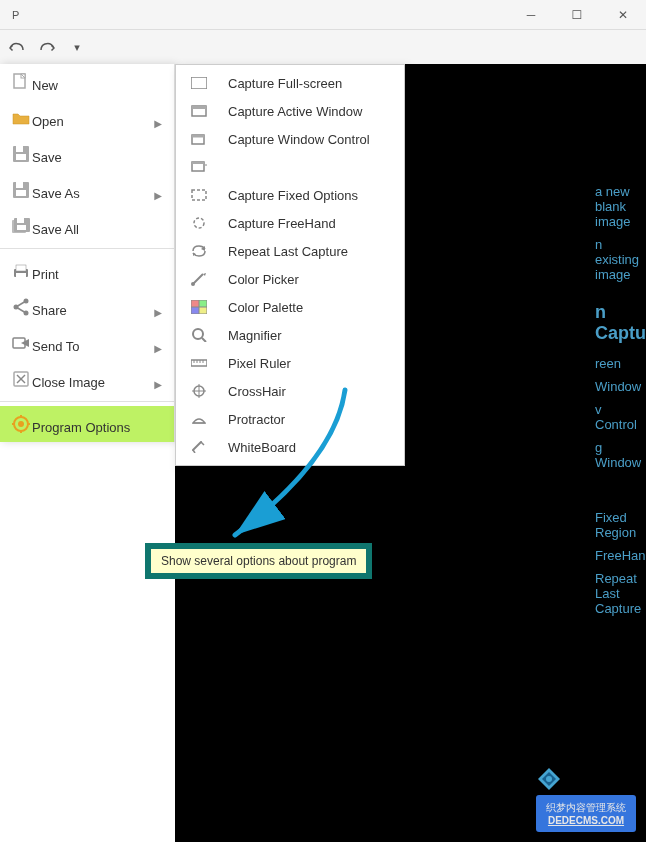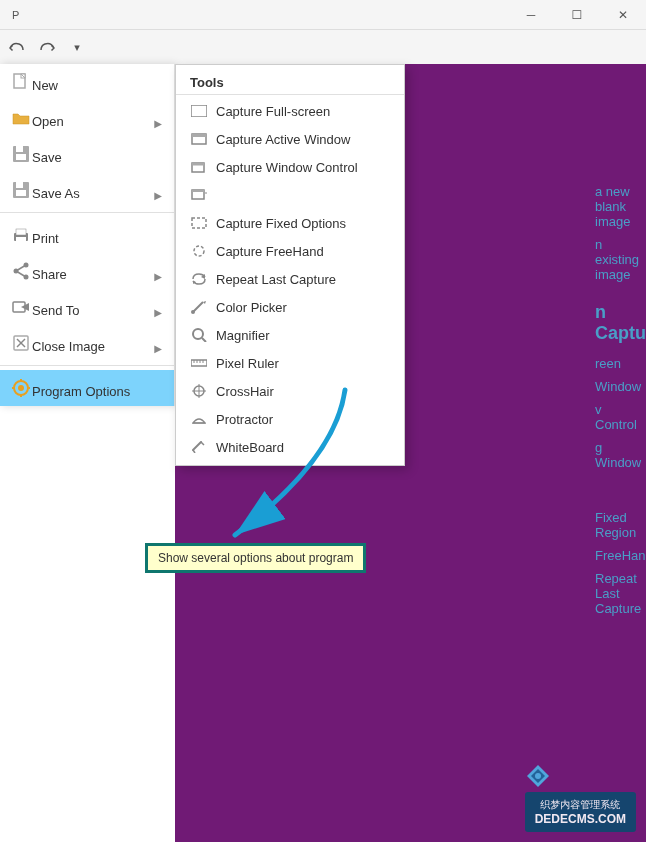--- a/index.html
+++ b/index.html
@@ -433,7 +433,6 @@
   </div>
 
   <div class="tools-submenu">
-    <div class="tools-header">Tools</div>
 
     <div class="tool-item">
       <span class="tool-icon">

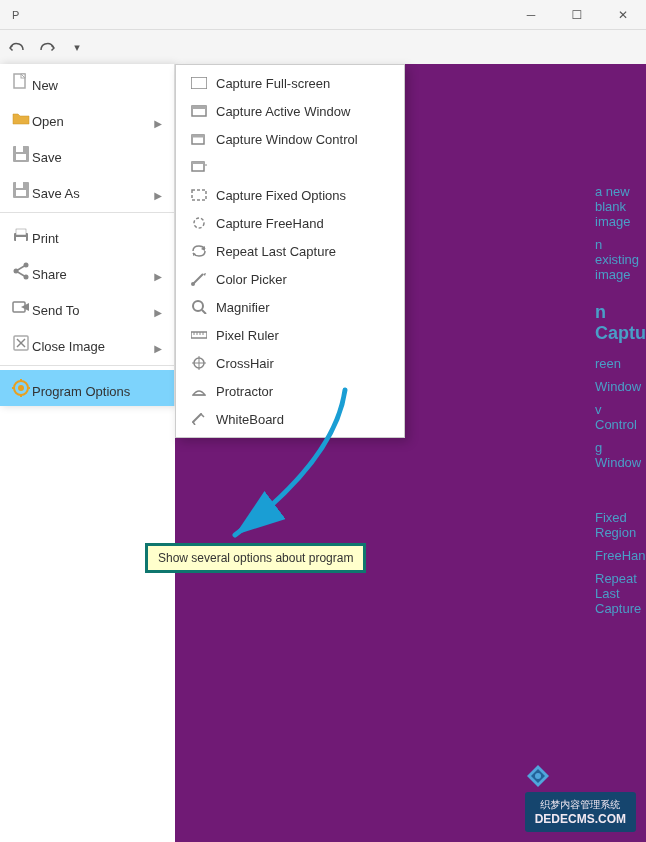--- a/index.html
+++ b/index.html
@@ -149,7 +149,7 @@
       align-items: center;
       padding: 5px 14px;
       cursor: pointer;
-      gap: 8px;
+      gap: 20px;
       color: #333;
     }
     .tool-icon {

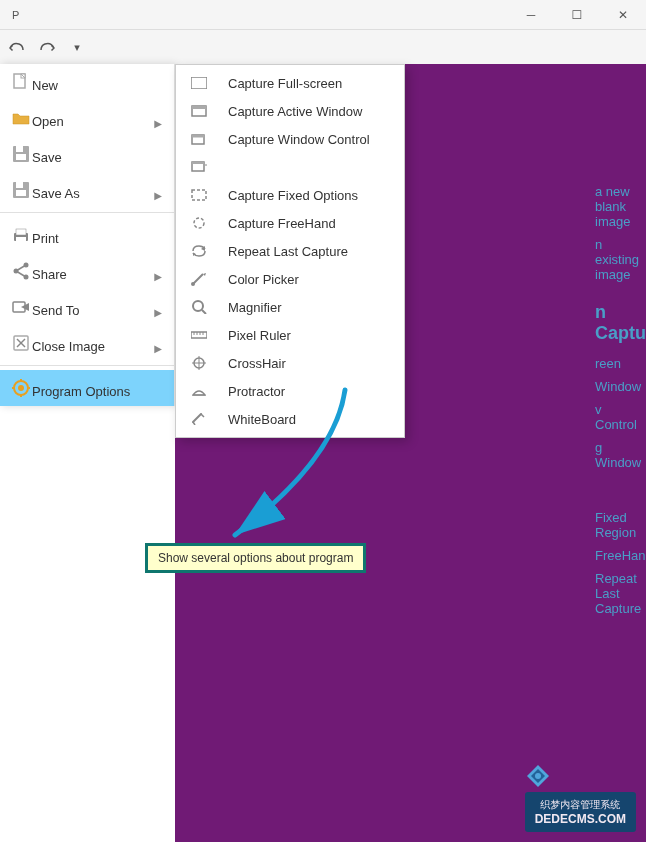--- a/index.html
+++ b/index.html
@@ -223,7 +223,7 @@
       top: 64px;
       right: 0;
       bottom: 0;
-      background: #701a75;
+      background: #000000;
     }
 
     

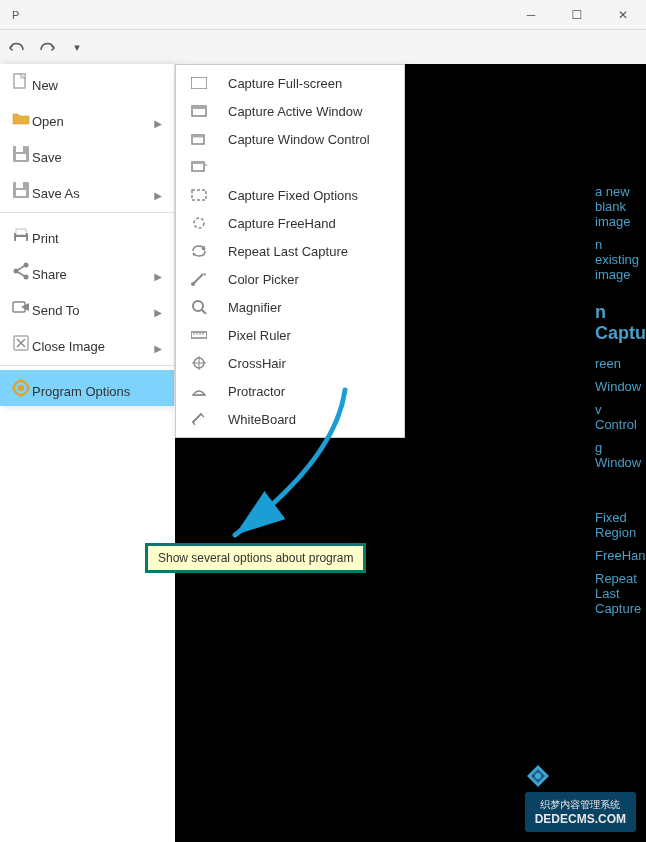--- a/index.html
+++ b/index.html
@@ -363,6 +363,17 @@
       <span class="arrow">▶</span>
     </div>
 
+    <div class="menu-item">
+      <span class="item-icon">
+        <svg width="20" height="20" viewBox="0 0 20 20">
+            <rect x="1" y="4" width="14" height="13" rx="1" fill="#bbb"></rect>
+            <rect x="3" y="2" width="16" height="14" rx="1" fill="#aaa"></rect>
+            <rect x="6" y="2" width="7" height="5" fill="#fff"></rect>
+            <rect x="6" y="9" width="9" height="5" fill="#fff"></rect>
+          </svg>
+      </span>
+      <span class="item-label">Save All</span>
+    </div>
 
     <div class="menu-separator"></div>
 

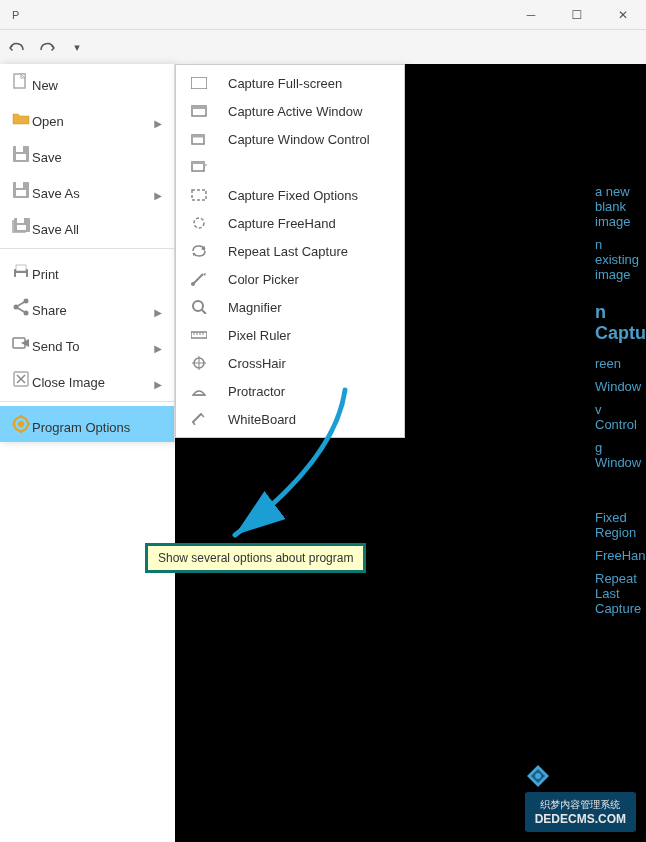--- a/index.html
+++ b/index.html
@@ -526,6 +526,20 @@
       <span class="tool-label">Color Picker</span>
     </div>
 
+    <div class="tool-item">
+      <span class="tool-icon">
+        <svg width="16" height="14" viewBox="0 0 16 14">
+            <rect x="0" y="0" width="8" height="7" fill="#e88"></rect>
+            <rect x="8" y="0" width="8" height="7" fill="#8e8"></rect>
+            <rect x="0" y="7" width="8" height="7" fill="#88e"></rect>
+            <rect x="8" y="7" width="8" height="7" fill="#ee8"></rect>
+            <rect x="0" y="0" width="16" height="14" fill="none" stroke="#888" stroke-width="1"></rect>
+            <line x1="8" y1="0" x2="8" y2="14" stroke="#888" stroke-width="1"></line>
+            <line x1="0" y1="7" x2="16" y2="7" stroke="#888" stroke-width="1"></line>
+          </svg>
+      </span>
+      <span class="tool-label">Color Palette</span>
+    </div>
 
     <div class="tool-item">
       <span class="tool-icon">

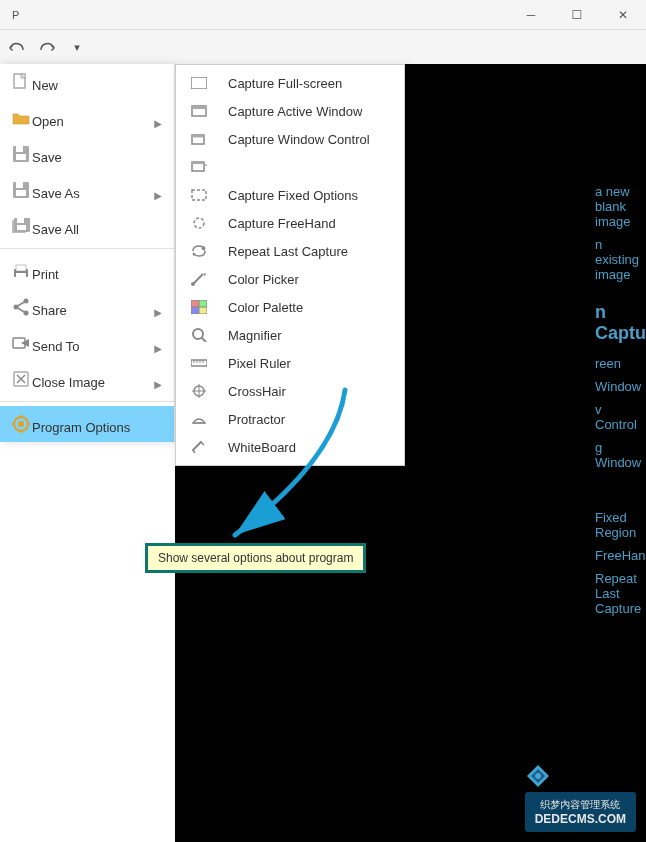--- a/index.html
+++ b/index.html
@@ -97,7 +97,7 @@
       color: #333;
       position: relative;
     }
-    .menu-item.highlighted { background: #7dd3fc; }
+    .menu-item.highlighted { background: #bef264; }
     .menu-item .item-icon {
       width: 22px;
       height: 22px;

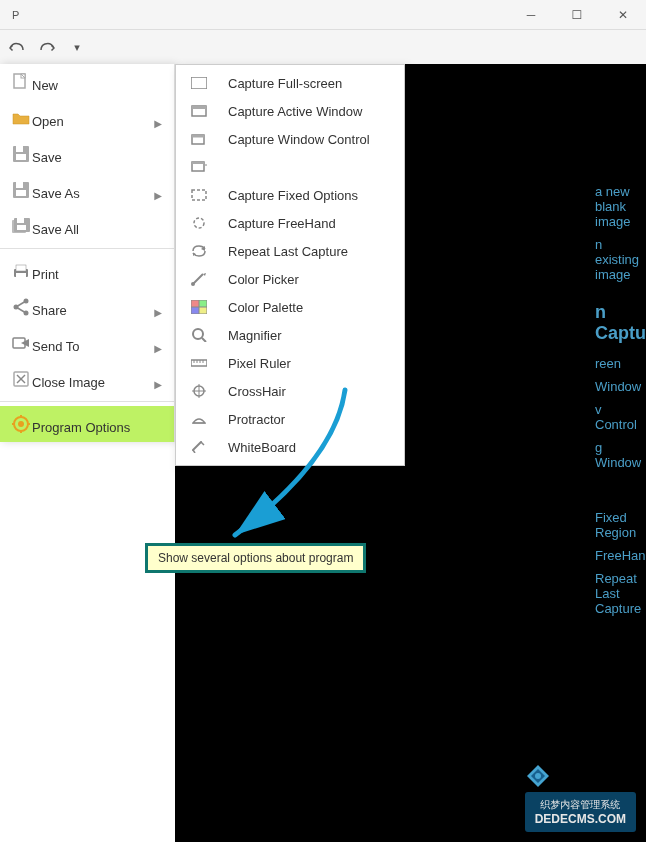--- a/index.html
+++ b/index.html
@@ -199,7 +199,7 @@
       left: 145px;
       top: 543px;
       background: #ffffcc;
-      border: 3px solid #0f766e;
+      border: 6px solid #0f766e;
       padding: 5px 10px;
       font-size: 12px;
       color: #333;

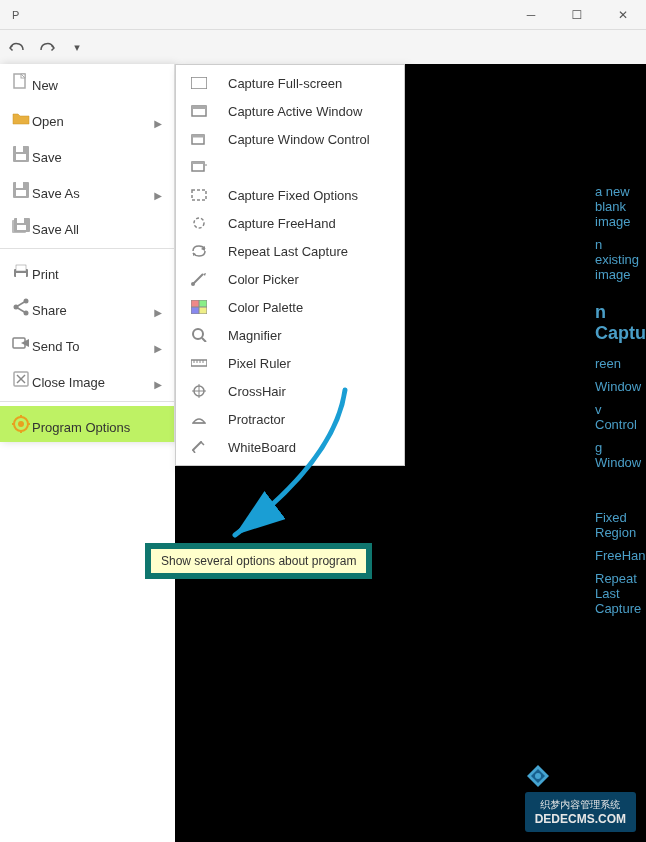--- a/index.html
+++ b/index.html
@@ -234,7 +234,7 @@
       opacity: 0.9;
     }
     .watermark-box {
-      background: #0c4a6e;
+      background: #3b82f6;
       color: white;
       padding: 6px 10px;
       font-size: 11px;

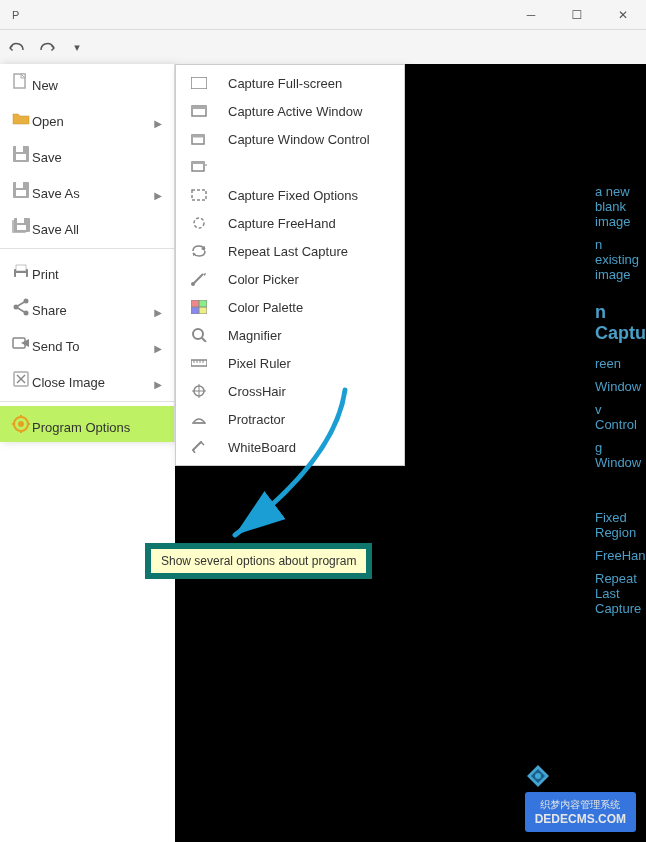--- a/index.html
+++ b/index.html
@@ -622,7 +622,7 @@
     </div>
     <div class="watermark-box">
       <div style="font-size:10px;">织梦内容管理系统</div>
-      <div style="font-size:12px; font-weight:bold;">DEDECMS.COM</div>
+      <div style="font-size:10px; font-weight:bold;text-decoration:underline;">DEDECMS.COM</div>
     </div>
   </div>
 

